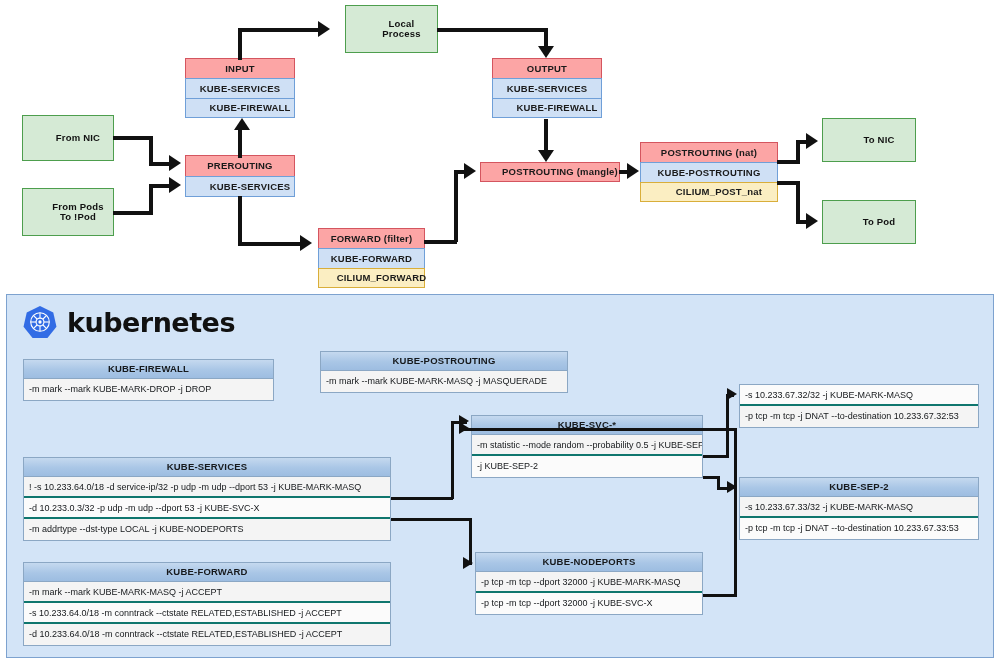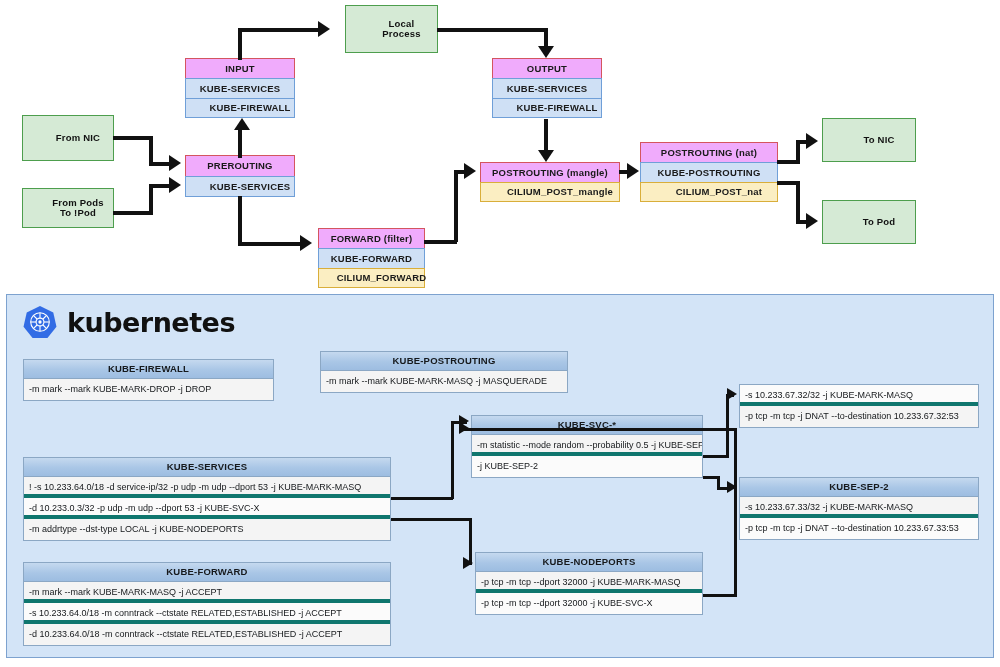--- a/index.html
+++ b/index.html
@@ -18,7 +18,7 @@
     letter-spacing:.2px;white-space:nowrap;line-height:1.05;
   }
   .frow.green{background:#d5ead5;border:1.6px solid #4d9e4d;color:#111;}
-  .frow.red  {background:#f0abfc;border:1.3px solid #d4555f;border-bottom:none;}
+  .frow.red  {background:#fca5a5;border:1.3px solid #d4555f;border-bottom:none;}
   .frow.blue {background:#cfe0f5;border:1.3px solid #6f9fd8;border-bottom:none;}
   .frow.yellow{background:#fbeec2;border:1.3px solid #d9ae3a;border-bottom:none;}
   .fbox .frow:last-child{border-bottom-width:1.3px;border-bottom-style:solid;padding-left:20px;}

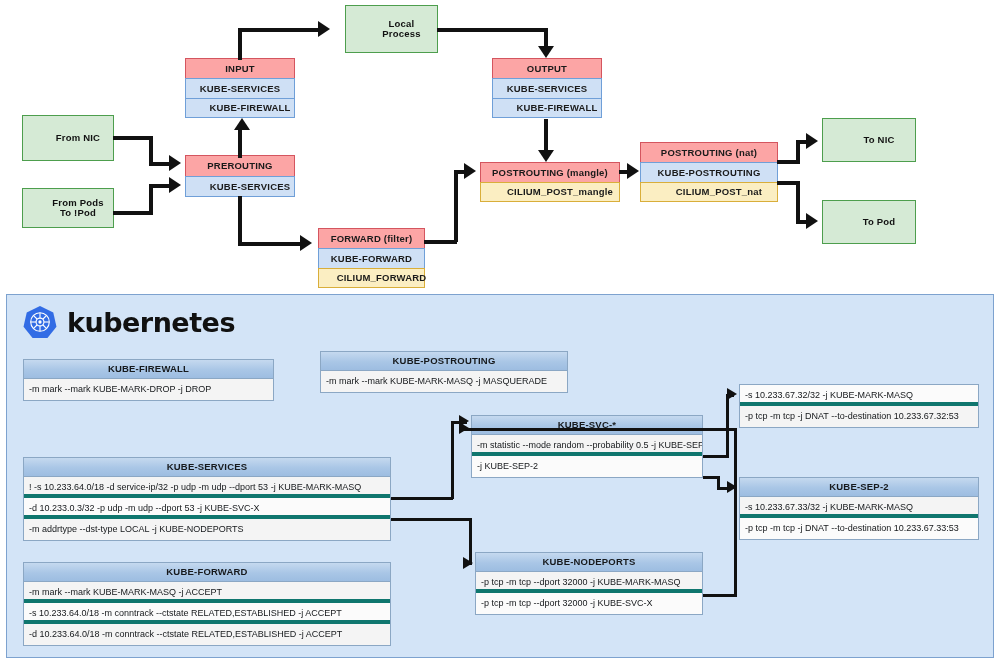--- a/index.html
+++ b/index.html
@@ -126,7 +126,6 @@
 
   <div class="fbox" style="left:480px;top:162px;width:140px;">
     <div class="frow red" style="height:20px;">POSTROUTING (mangle)</div>
-    <div class="frow yellow" style="height:20px;">CILIUM_POST_mangle</div>
   </div>
 
   <div class="fbox" style="left:640px;top:142px;width:138px;">

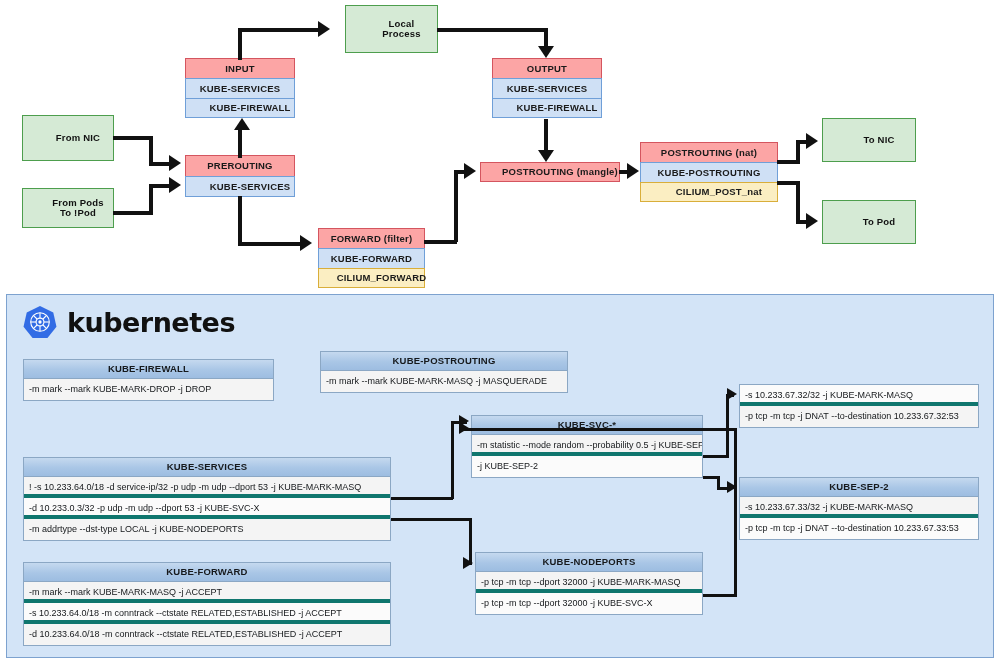--- a/index.html
+++ b/index.html
@@ -80,7 +80,7 @@
   </div>
 
   <div class="fbox" style="left:22px;top:188px;width:92px;height:48px;">
-    <div class="frow green multi" style="height:40px;">
+    <div class="frow green multi" style="height:48px;">
       <span>From Pods</span>
       <span>To !Pod</span>
     </div>

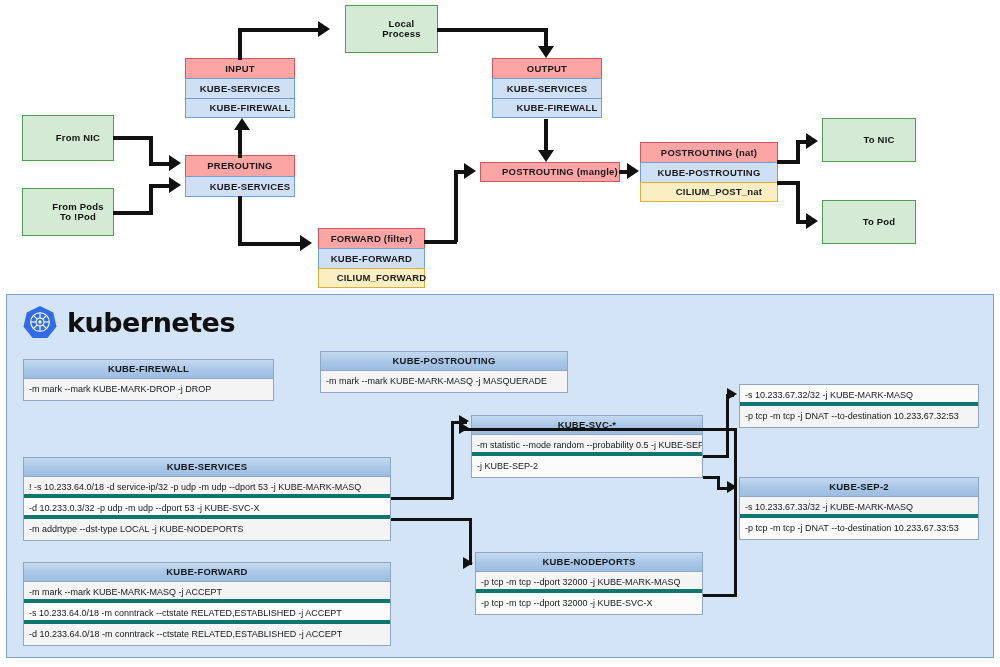--- a/index.html
+++ b/index.html
@@ -57,7 +57,7 @@
     box-sizing:border-box;height:21px;line-height:20px;
     padding-left:5px;padding-right:3px;
     font-size:9px;color:#15181b;background:#f4f4f4;
-    border-bottom:4px solid #0f766e;white-space:nowrap;overflow:hidden;
+    border-bottom:2px solid #0f766e;white-space:nowrap;overflow:hidden;
     font-family:"Liberation Sans","DejaVu Sans",sans-serif;
   }
   .chain .rule:nth-child(odd){background:#fbfbfb;}

